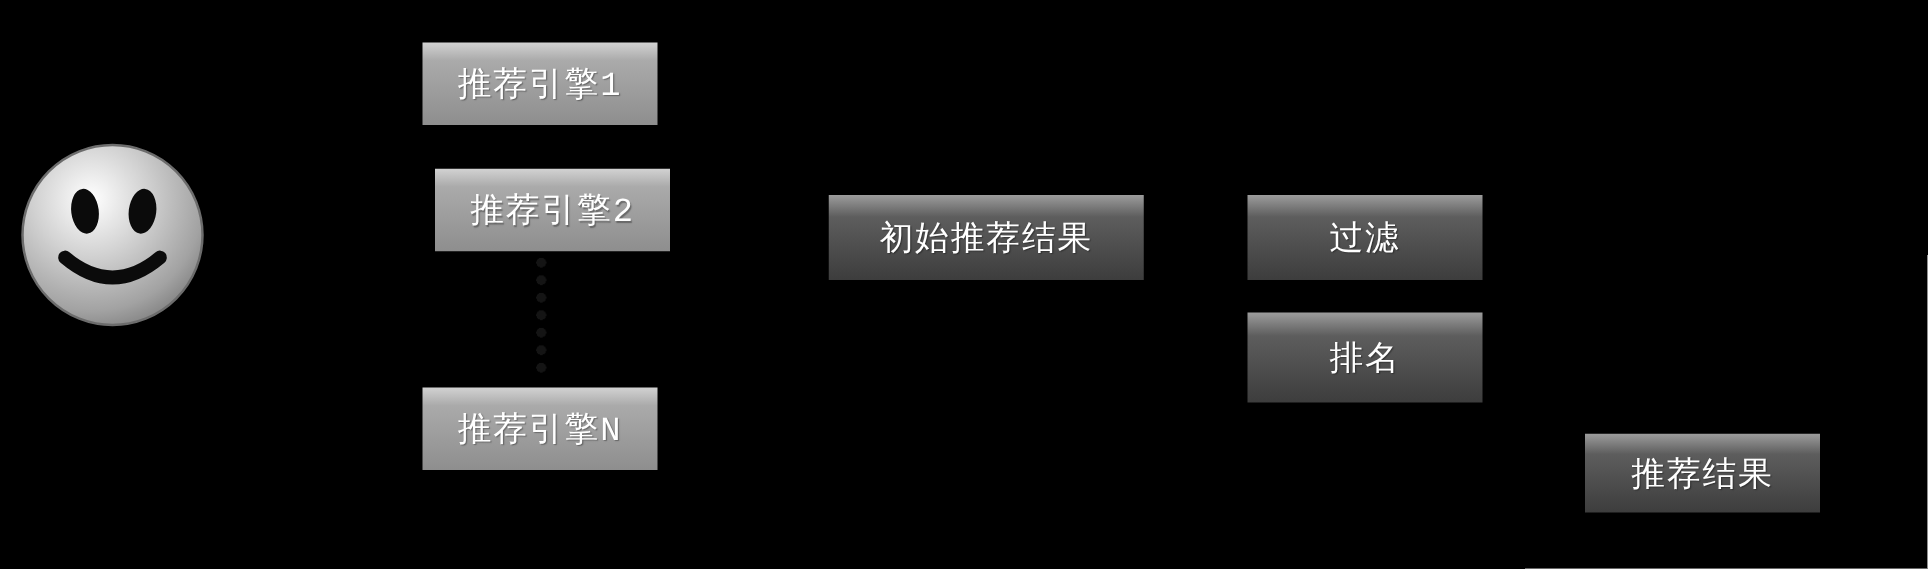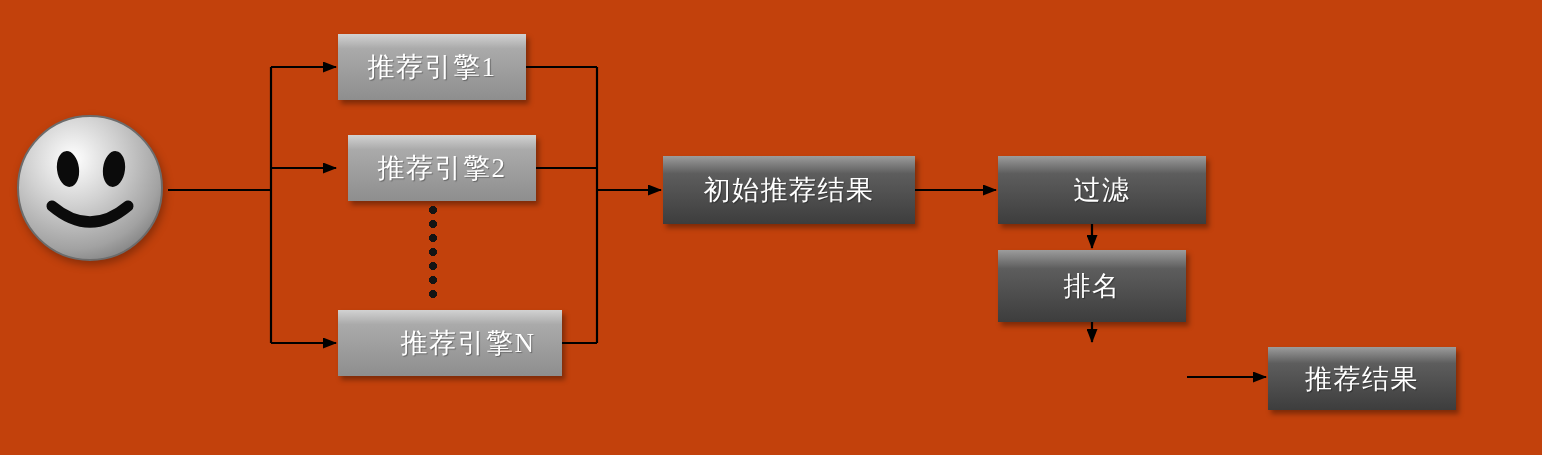--- a/index.html
+++ b/index.html
@@ -11,9 +11,9 @@
     position: relative;
     width: 1542px;
     height: 455px;
-    background: #c2410c;
+    background: #000000;
     overflow: hidden;
-    font-family: Liberation Serif, serif;
+    font-family: Liberation Mono, monospace;
   }
   .wires {
     position: absolute;

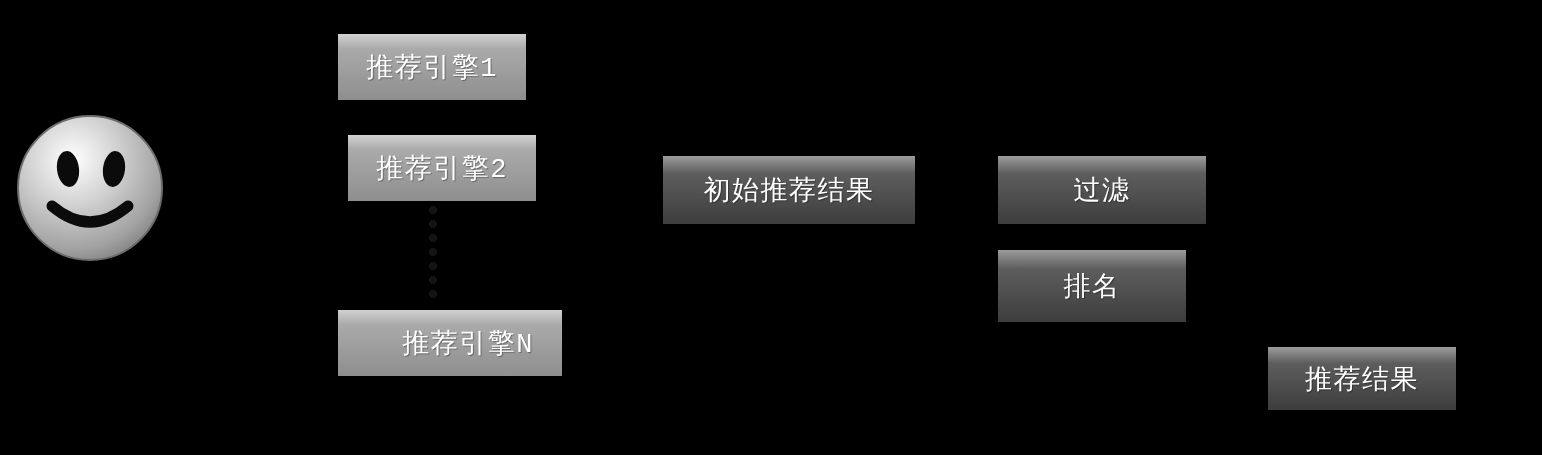--- a/index.html
+++ b/index.html
@@ -120,7 +120,7 @@
     <span>初始推荐结果</span>
   </div>
 
-  <div class="box dark" style="left:998px; top:156px; width:208px; height:68px;">
+  <div class="box dark" style="left:998px; top:156px; width:188px; height:68px;">
     <span>过滤</span>
   </div>
 

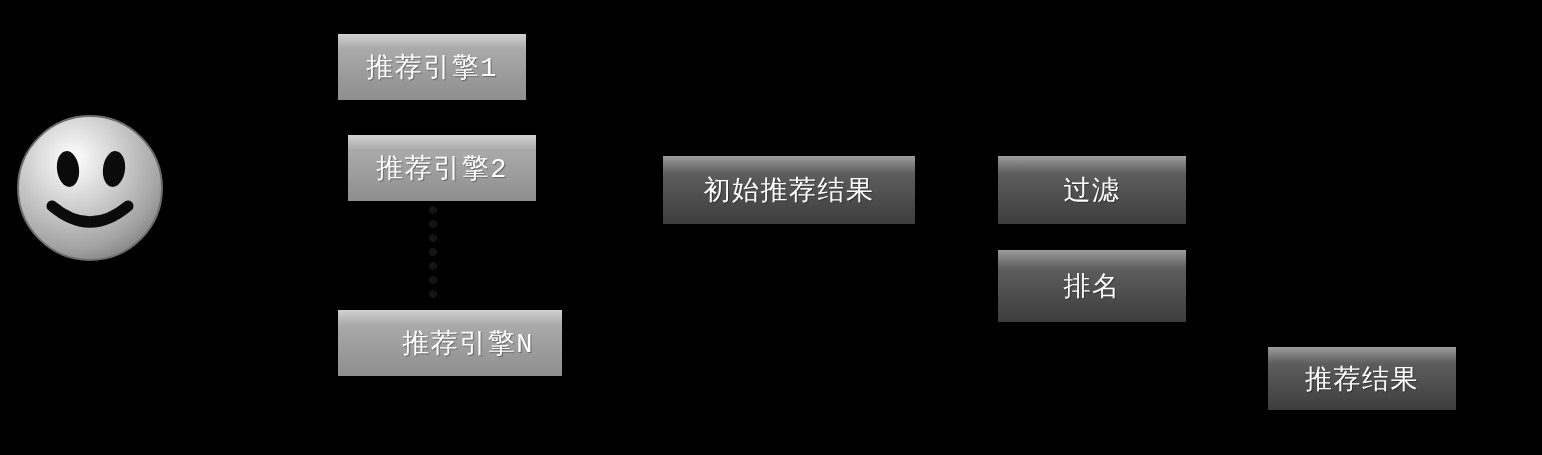--- a/index.html
+++ b/index.html
@@ -112,7 +112,7 @@
 
   <div class="ellipsis-dots"></div>
 
-  <div class="box light" style="left:338px; top:310px; width:188px; height:66px;padding-left:36px;">
+  <div class="box light" style="left:338px; top:310px; width:188px; height:66px;">
     <span>推荐引擎N</span>
   </div>
 

